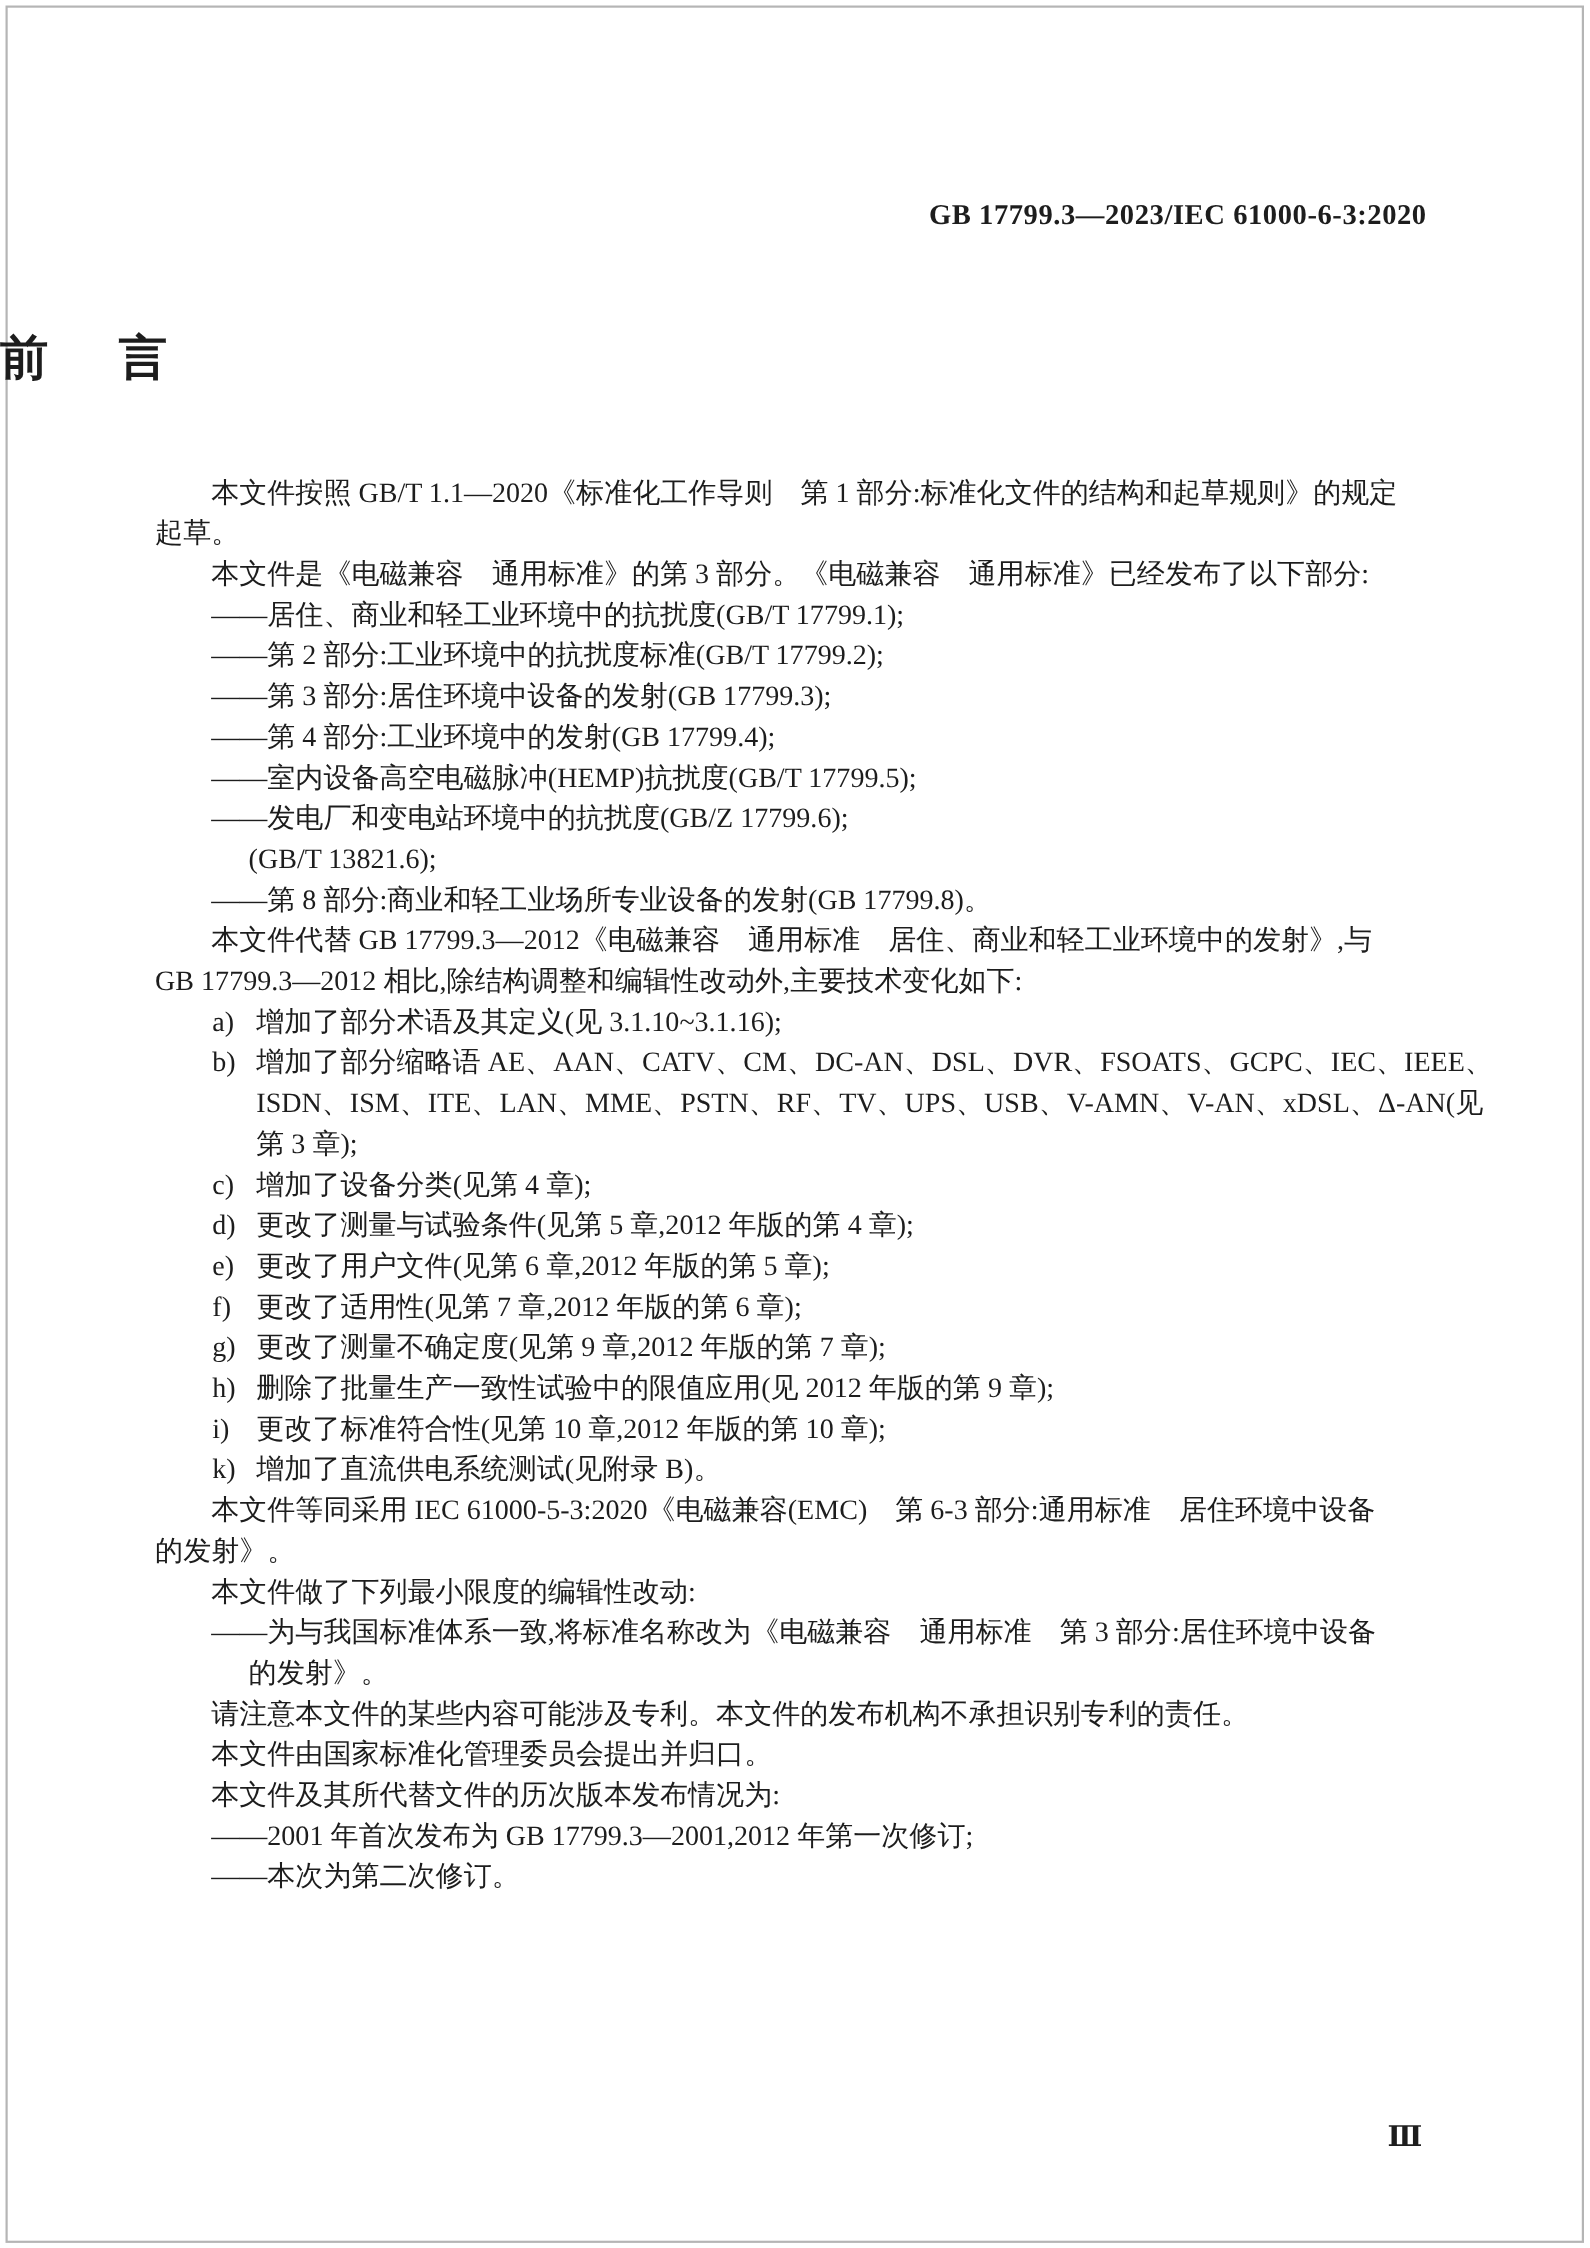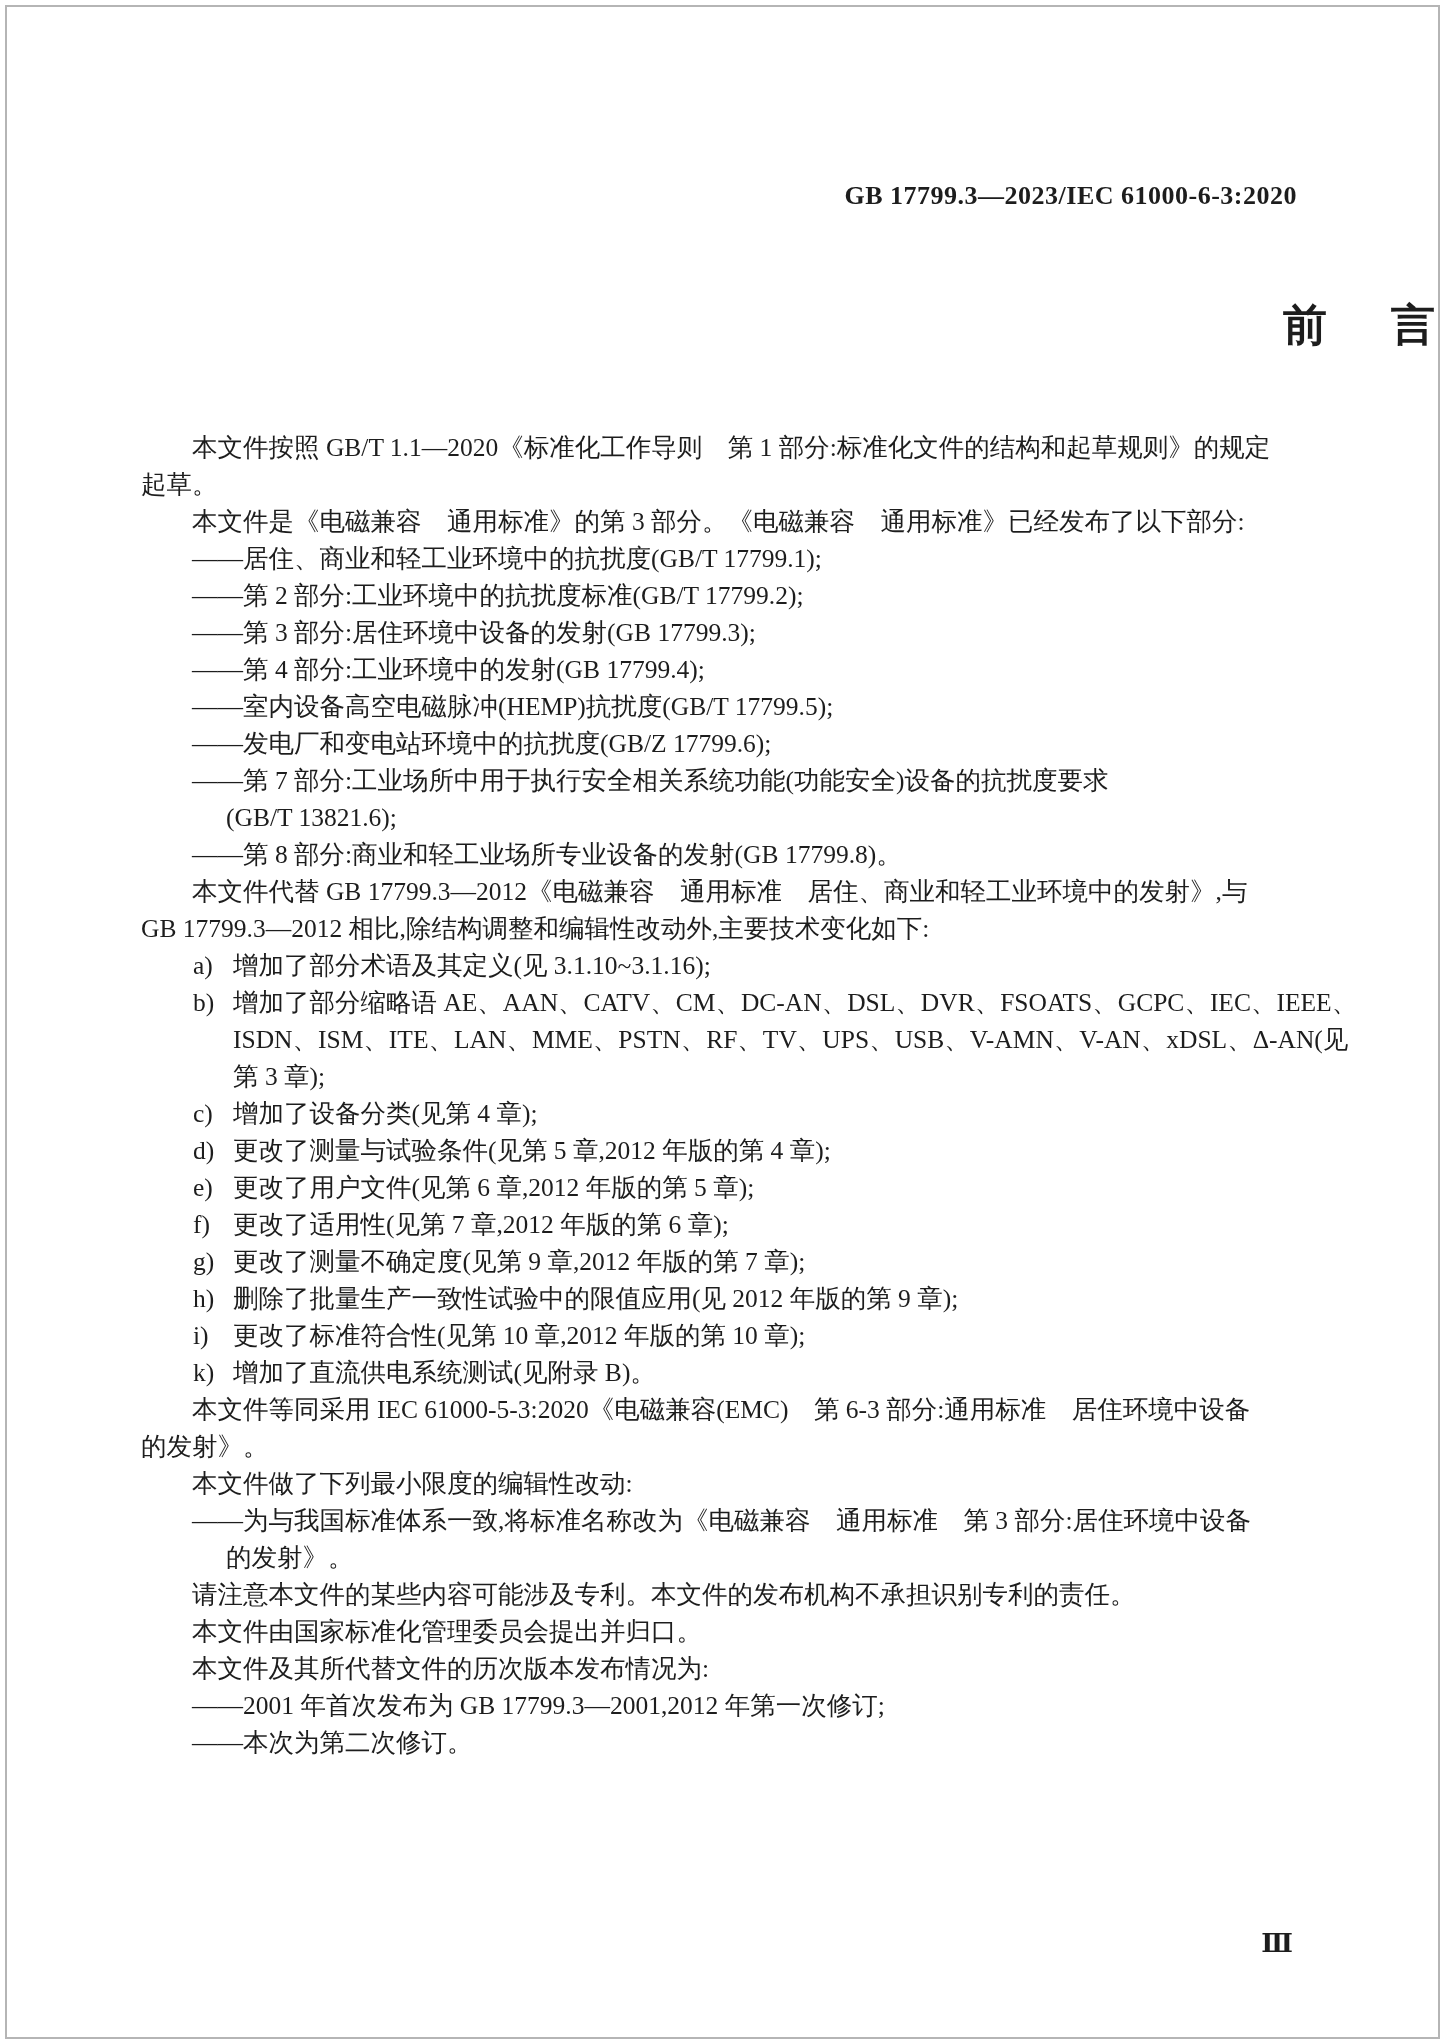--- a/index.html
+++ b/index.html
@@ -27,7 +27,7 @@
   .doc-title {
     position:absolute;
     top:296px; left:0; width:100%;
-    text-align:right;
+    text-align:left;
     font-size:44px;
     font-weight:700;
     letter-spacing:10px;

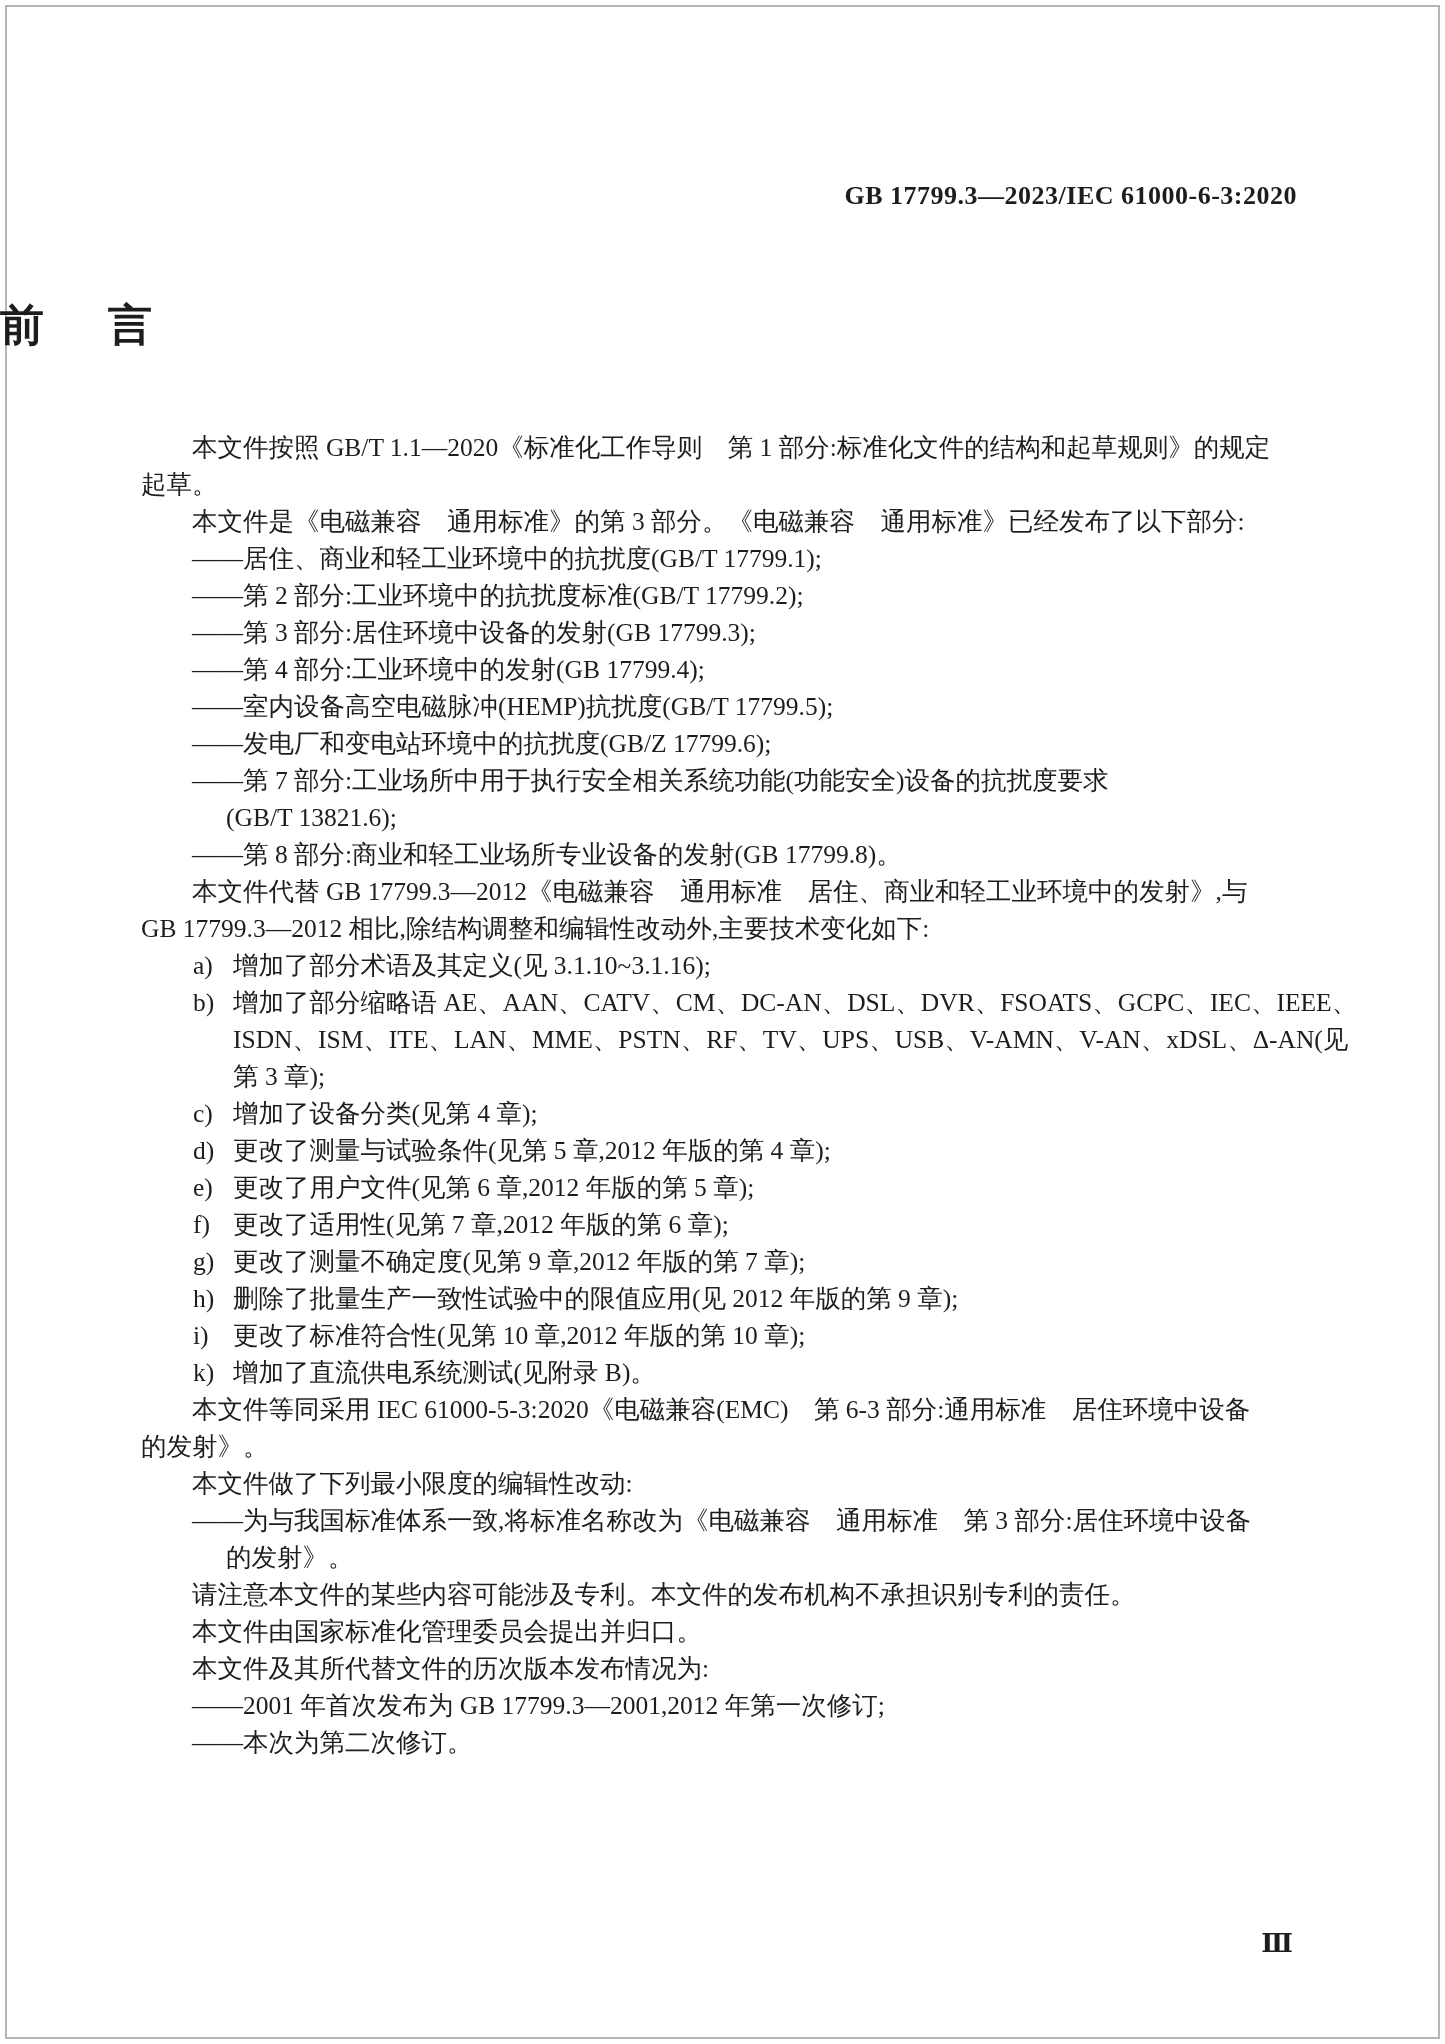--- a/index.html
+++ b/index.html
@@ -80,7 +80,6 @@
   <div class="line ind">——第 4 部分:工业环境中的发射(GB 17799.4);</div>
   <div class="line ind">——室内设备高空电磁脉冲(HEMP)抗扰度(GB/T 17799.5);</div>
   <div class="line ind">——发电厂和变电站环境中的抗扰度(GB/Z 17799.6);</div>
-  <div class="line ind">——第 7 部分:工业场所中用于执行安全相关系统功能(功能安全)设备的抗扰度要求</div>
   <div class="line dash-cont">(GB/T 13821.6);</div>
   <div class="line ind">——第 8 部分:商业和轻工业场所专业设备的发射(GB 17799.8)。</div>
 

